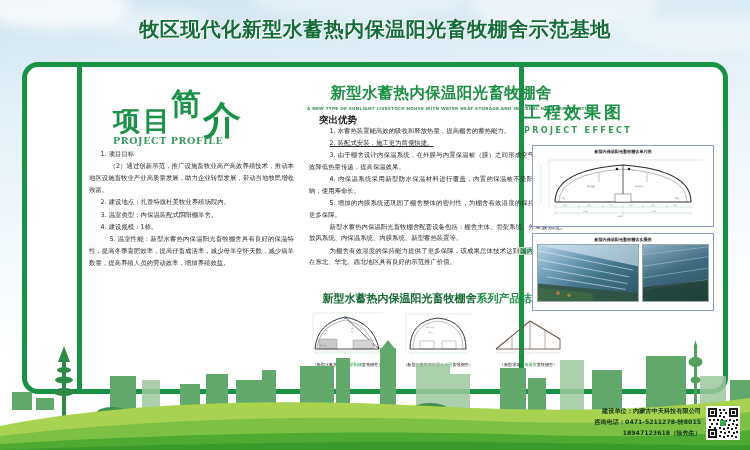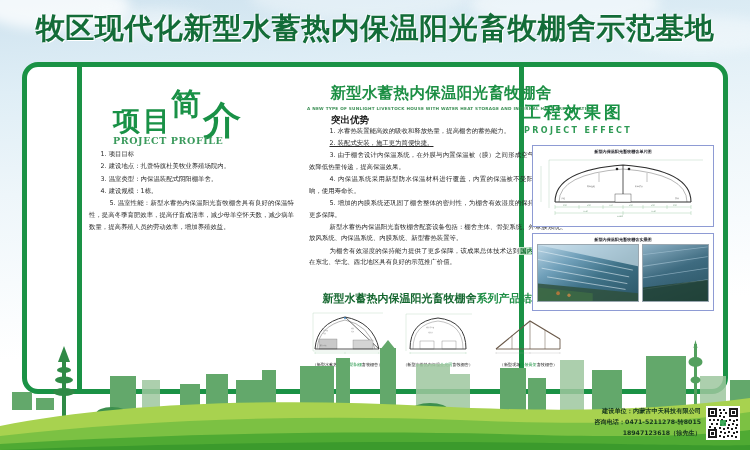--- a/index.html
+++ b/index.html
@@ -30,7 +30,7 @@
     z-index: 6;
   }
   #main-title {
-    font-size: 29px; font-weight: bold; letter-spacing: 0.5px;
+    font-size: 20px; font-weight: bold; letter-spacing: 0.5px;
     color: #136c38;
     text-shadow: 1px 1px 0 #ffffff, -1px -1px 0 rgba(255,255,255,0.6);
     white-space: nowrap;

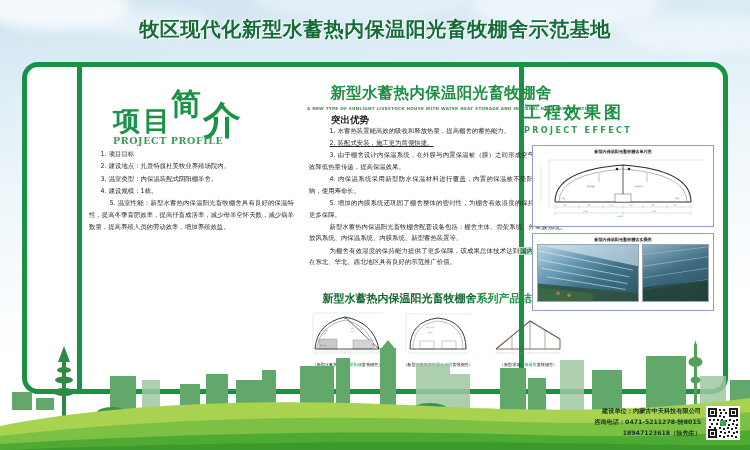--- a/index.html
+++ b/index.html
@@ -105,7 +105,7 @@
   }
   #advantage-title {
     position: absolute; left: 20px; top: 47px;
-    font-size: 9.5px; font-weight: bold; color: #1a1a1a; margin-left: 12px;
+    font-size: 9.5px; font-weight: bold; color: #1a1a1a;
   }
   #center-body {
     position: absolute; left: 10px; top: 59px; width: 258px;

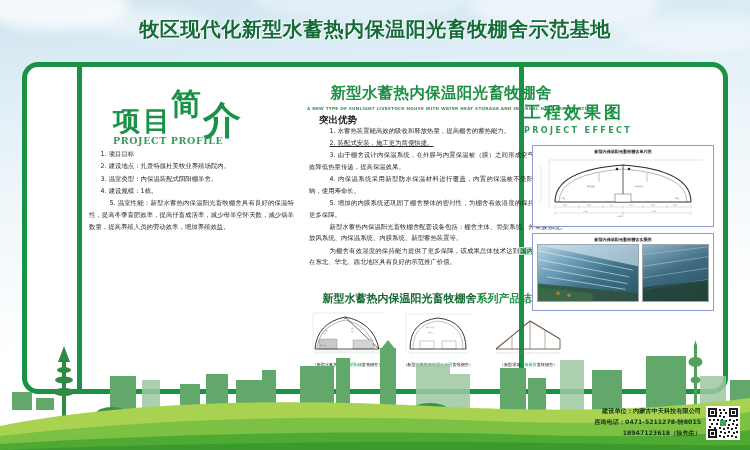--- a/index.html
+++ b/index.html
@@ -218,6 +218,7 @@
 
         <div id="left-body">
           <p class="indent1">1. 项目目标</p>
+          <p class="indent2">（2）通过创新示范，推广设施畜牧业高产高效养殖技术，推动本地区设施畜牧业产业高质量发展，助力企业转型发展，带动当地牧民增收致富。</p>
           <p class="indent1">2. 建设地点：扎赉特旗杜美牧业养殖场院内。</p>
           <p class="indent1">3. 温室类型：内保温装配式阴阳棚羊舍。</p>
           <p class="indent1">4. 建设规模：1栋。</p>

